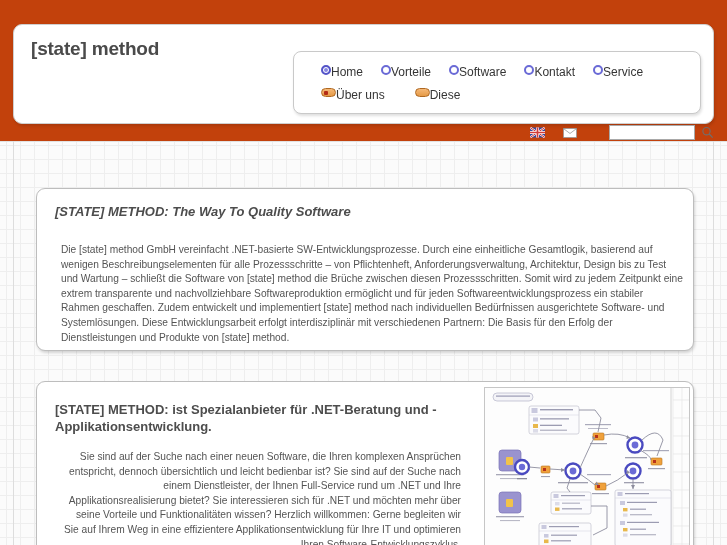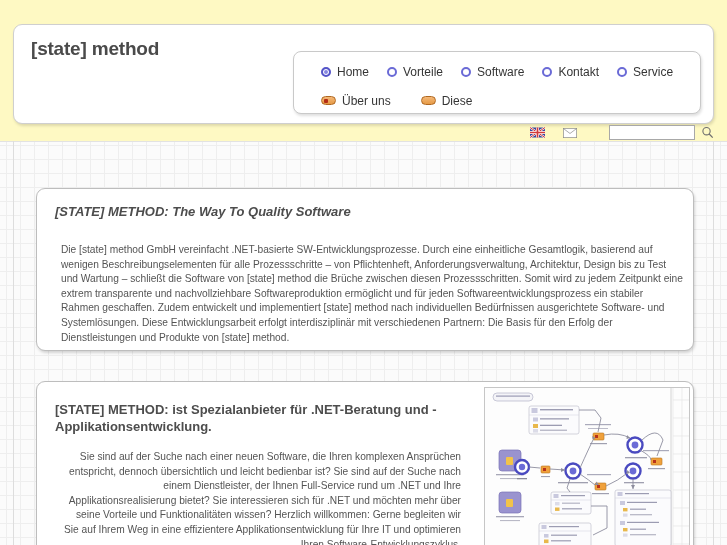--- a/index.html
+++ b/index.html
@@ -15,7 +15,7 @@
   #page {
     position: relative;
     width: 727px; height: 545px;
-    background: #fef9c3;
+    background: #c2410c;
     overflow: hidden;
   }
 

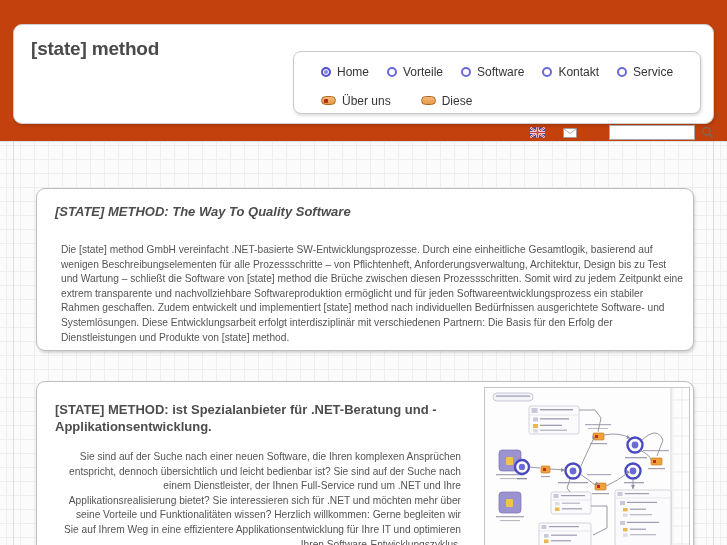--- a/index.html
+++ b/index.html
@@ -83,8 +83,6 @@
   }
   .nav-item {
     display: flex;
-    align-items: center;
-    gap: 6px;
     margin-right: 18px;
     cursor: pointer;
     white-space: nowrap;

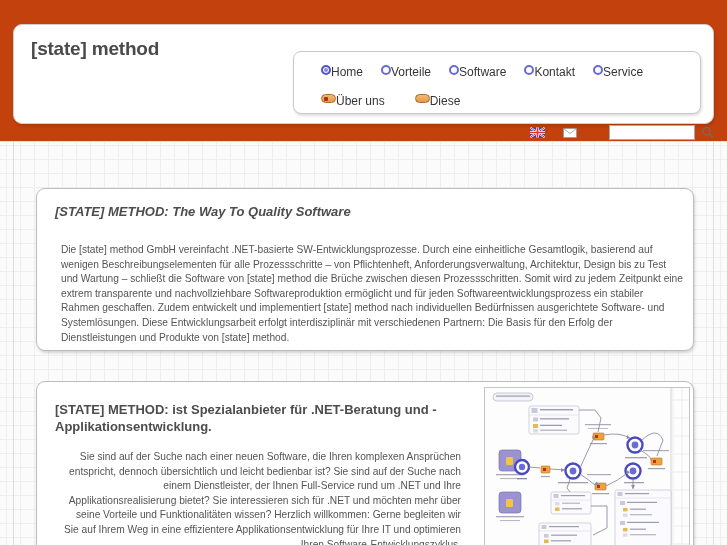--- a/index.html
+++ b/index.html
@@ -249,7 +249,7 @@
 
       </div>
 
-      <div class="nav-row" style="margin-top:6px;">
+      <div class="nav-row" style="">
 
         <div class="nav-item">
           <span class="pill active"></span>

